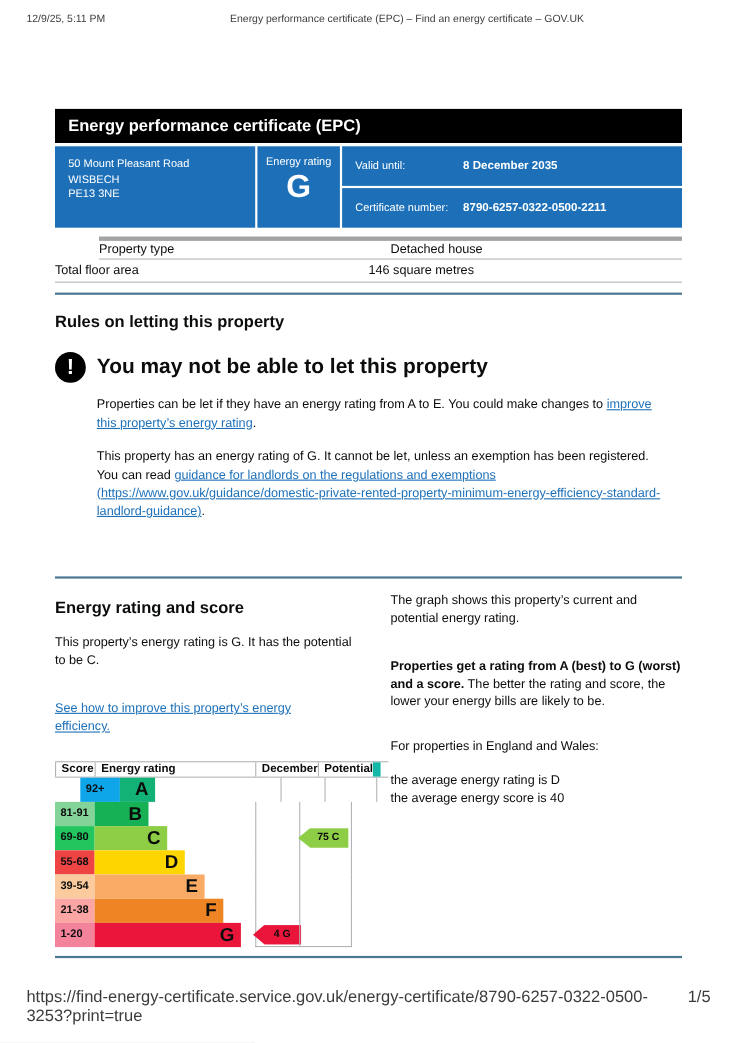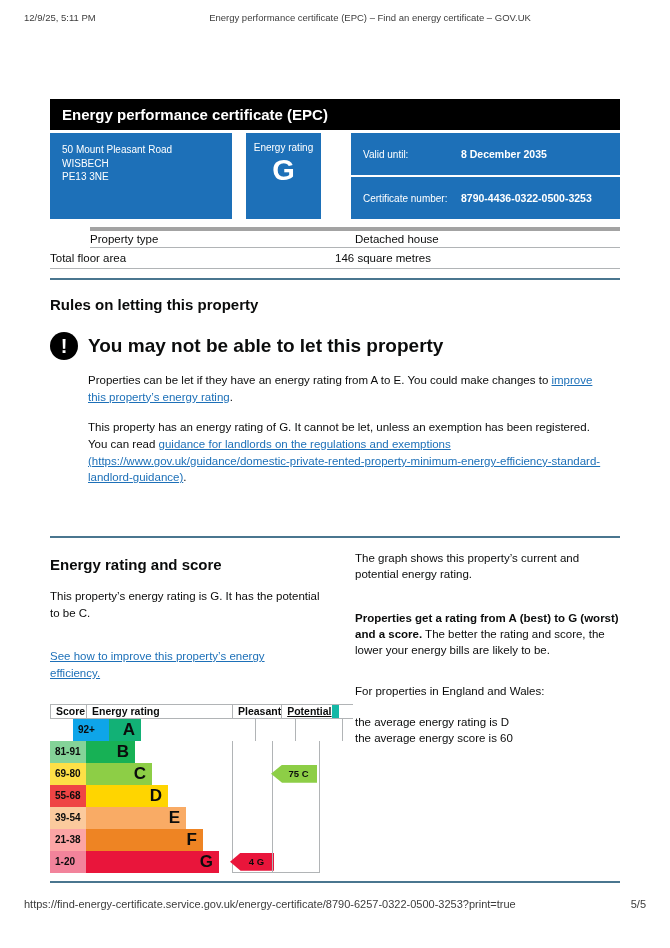--- a/index.html
+++ b/index.html
@@ -18,7 +18,7 @@
 
   .banner { background:#000000; color:#ffffff; height:31px; line-height:31px; padding-left:12px; font-size:15px; font-weight:bold; }
 
-  .summary { display:flex; gap:14px; margin-top:3px; height:86px; }
+  .summary { display:flex; gap:2px; margin-top:3px; height:74px; }
   .addr { flex:0 0 182px; background:#1d70b8; color:#ffffff; font-size:10px; line-height:1.35; padding:10px 0 0 12px; }
   .rating-box { flex:0 0 75px; background:#1d70b8; color:#ffffff; text-align:center; padding-top:9px; }
   .rating-box .lbl { font-size:10px; }

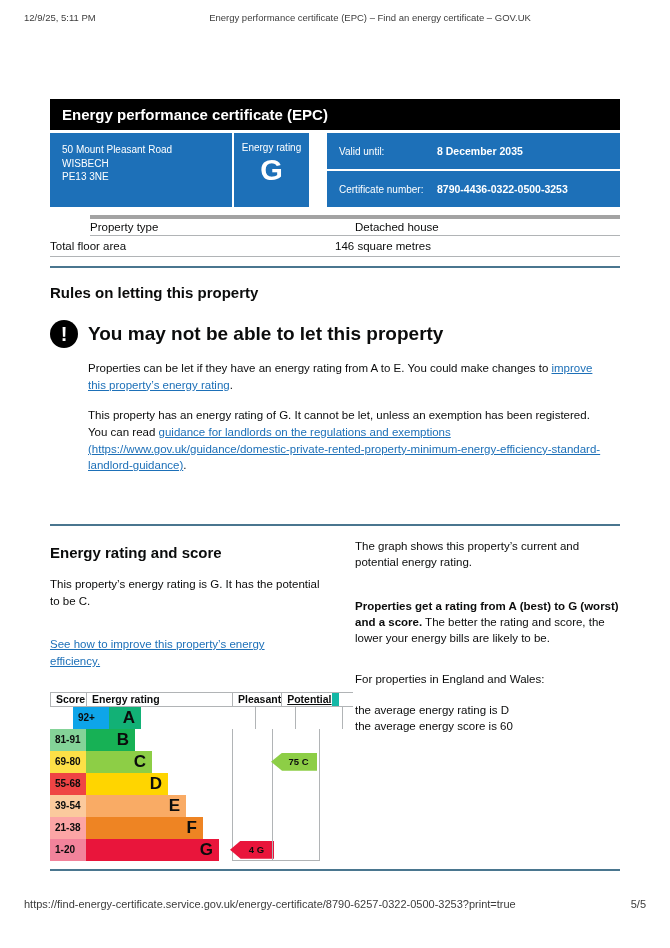--- a/index.html
+++ b/index.html
@@ -24,7 +24,7 @@
   .rating-box .lbl { font-size:10px; }
   .rating-box .big { font-size:29px; font-weight:bold; line-height:1.1; margin-top:2px; }
   .kv-col { flex:1; display:flex; flex-direction:column; gap:2px; }
-  .kv { background:#1d70b8; color:#ffffff; flex:1; display:flex; align-items:center; font-size:10px;margin-left:16px; }
+  .kv { background:#1d70b8; color:#ffffff; flex:1; display:flex; align-items:center; font-size:10px; }
   .kv .k { flex:0 0 110px; padding-left:12px; }
   .kv .v { font-weight:bold; font-size:10.5px; }
 

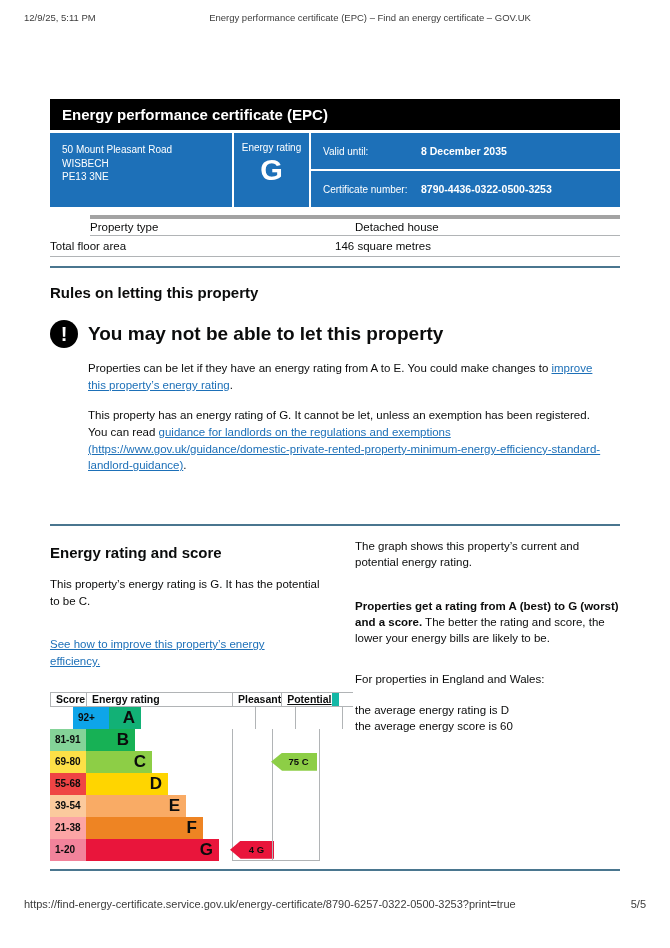--- a/index.html
+++ b/index.html
@@ -111,7 +111,7 @@
         </div>
         <div class="kv">
           <span class="k">Certificate number:</span>
-          <span class="v">8790-4436-0322-0500-3253</span>
+          <span class="v">8790-6257-0322-0500-2211</span>
         </div>
       </div>
     </div>

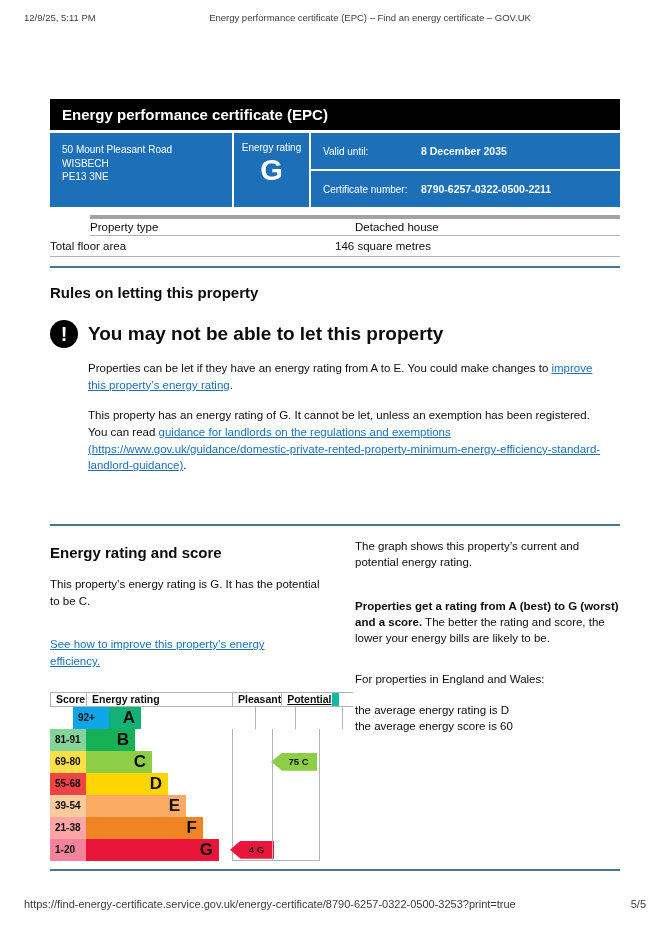--- a/index.html
+++ b/index.html
@@ -154,7 +154,7 @@
           <div class="c-head">
             <div class="col-score">Score</div>
             <div class="col-band">Energy rating</div>
-            <div class="col-cur">Pleasant</div>
+            <div class="col-cur">December</div>
             <div class="col-pot">Potential</div>
           </div>
           <div id="chart-body">

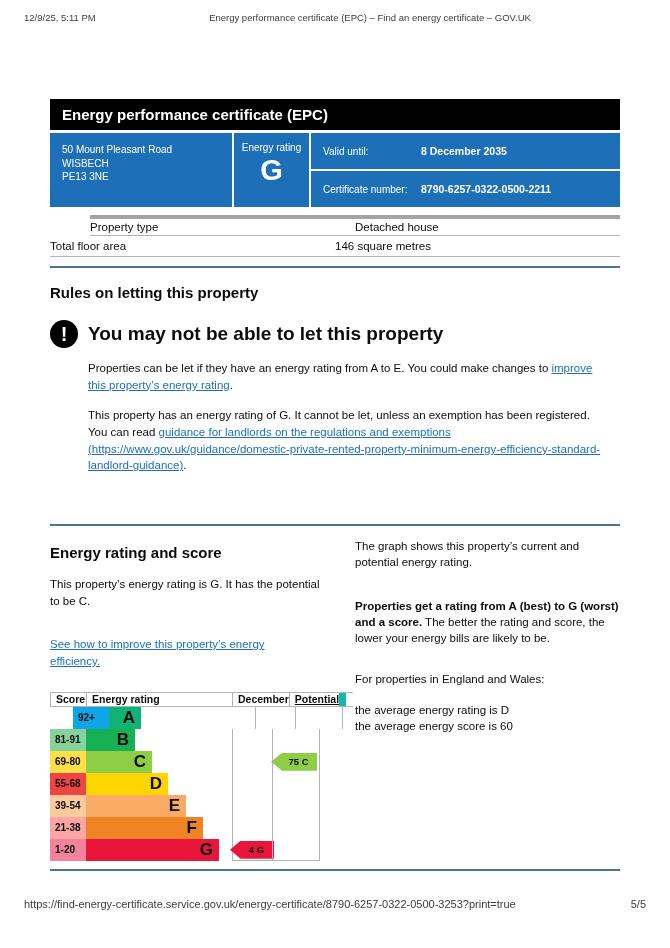--- a/index.html
+++ b/index.html
@@ -62,7 +62,7 @@
   .chart { margin-top:22px; width:303px; font-size:10px; }
   .c-head { display:flex; height:15px; border-top:1px solid #b1b4b6; border-bottom:1px solid #b1b4b6; font-weight:bold; font-size:10.5px; }
   .c-head > div { border-left:1px solid #b1b4b6; display:flex; align-items:center; padding-left:5px; }
-  .c-head > div:last-child { border-right:7px solid #14b8a6;text-decoration:underline; }
+  .c-head > div:last-child { border-right:7px solid #14b8a6; }
   .col-score { flex:0 0 36px; }
   .col-band  { flex:0 0 146px; }
   .col-cur   { flex:0 0 40px; }

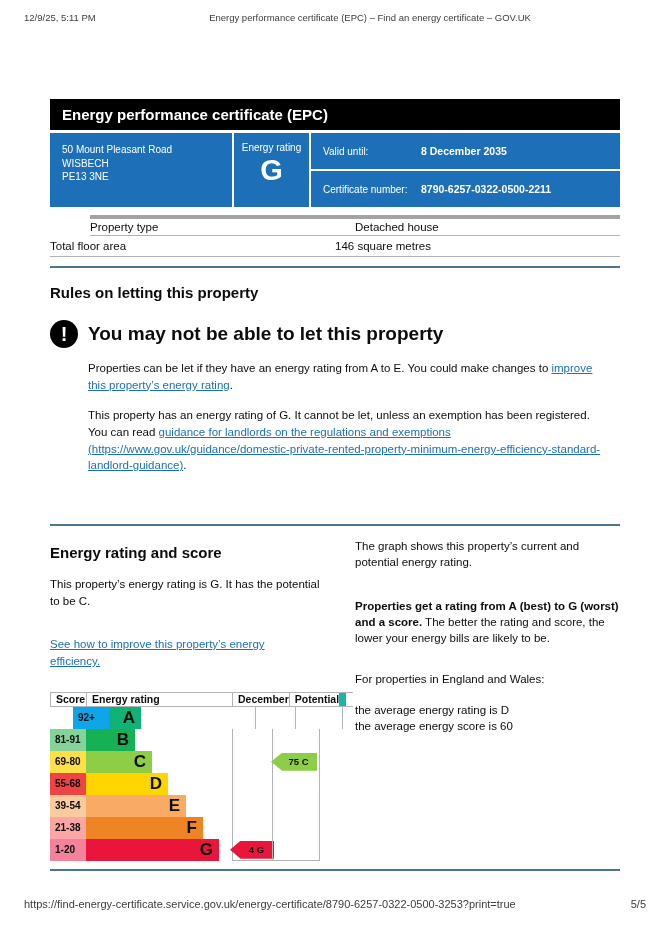--- a/index.html
+++ b/index.html
@@ -227,7 +227,7 @@
         <p class="m2"><span class="bold">Properties get a rating from A (best) to G (worst) and a score.</span><span> The better the rating and score, the lower your energy bills are likely to be.</span></p>
         <p class="m3">For properties in England and Wales:</p>
         <p>the average energy rating is D</p>
-        <p>the average energy score is 60</p>
+        <p>the average energy score is 40</p>
       </div>
     </div>
 

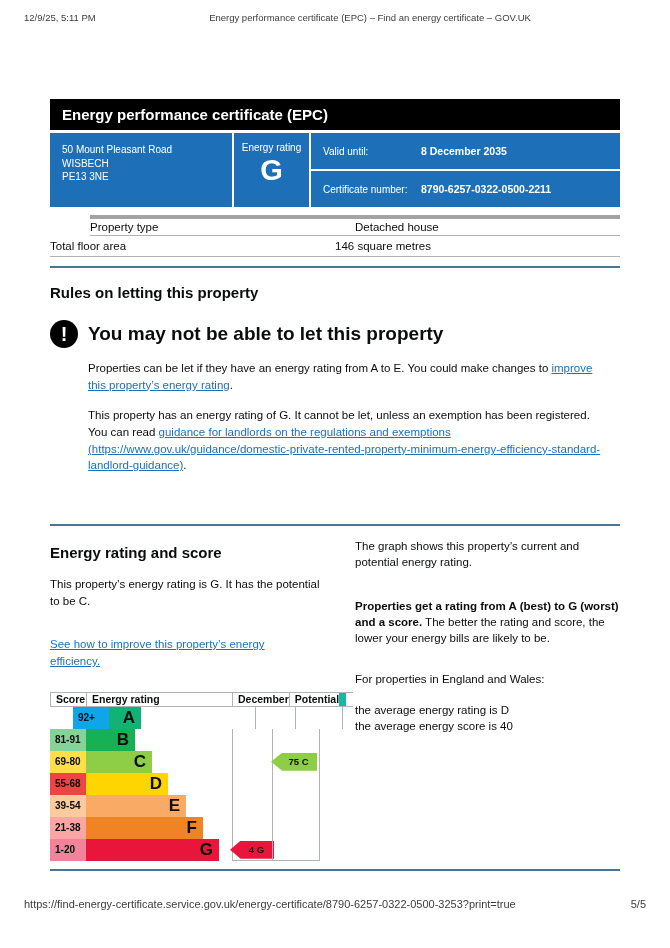--- a/index.html
+++ b/index.html
@@ -175,7 +175,7 @@
                 <div class="pot-cell"></div>
               </div>
               <div class="c-row">
-                <div class="score-cell" style="background: #fde047;">69-80</div>
+                <div class="score-cell" style="background: #22c55e;">69-80</div>
                 <div class="band-cell">
                   <div class="band-bar" style="background: rgb(141, 206, 70); width: 66px;">C</div>
                 </div>

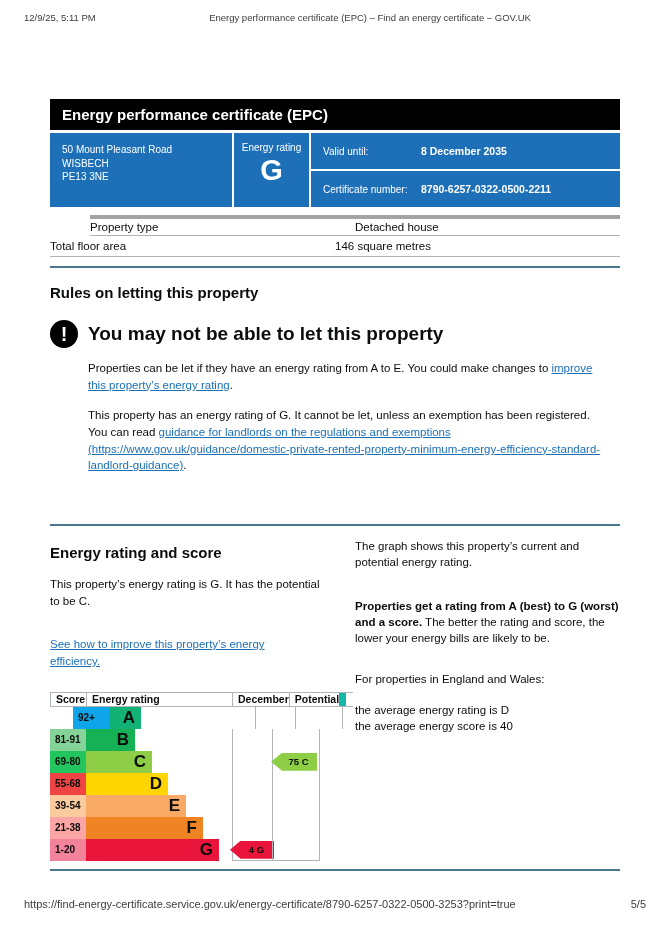--- a/index.html
+++ b/index.html
@@ -12,7 +12,7 @@
   .print-header .dt { flex:0 0 130px; text-align:left; }
   .print-header .ttl { flex:1; text-align:center; }
   .print-header .sp { flex:0 0 60px; }
-  .print-footer { position:absolute; top:898px; left:24px; right:24px; display:flex; justify-content:space-between; font-size:11px; color:#3c3c3c; }
+  .print-footer { position:absolute; top:898px; left:24px; right:24px; display:flex; justify-content:space-between; font-size:15px; color:#3c3c3c; }
 
   .content { position:absolute; left:50px; top:99px; width:570px; }
 

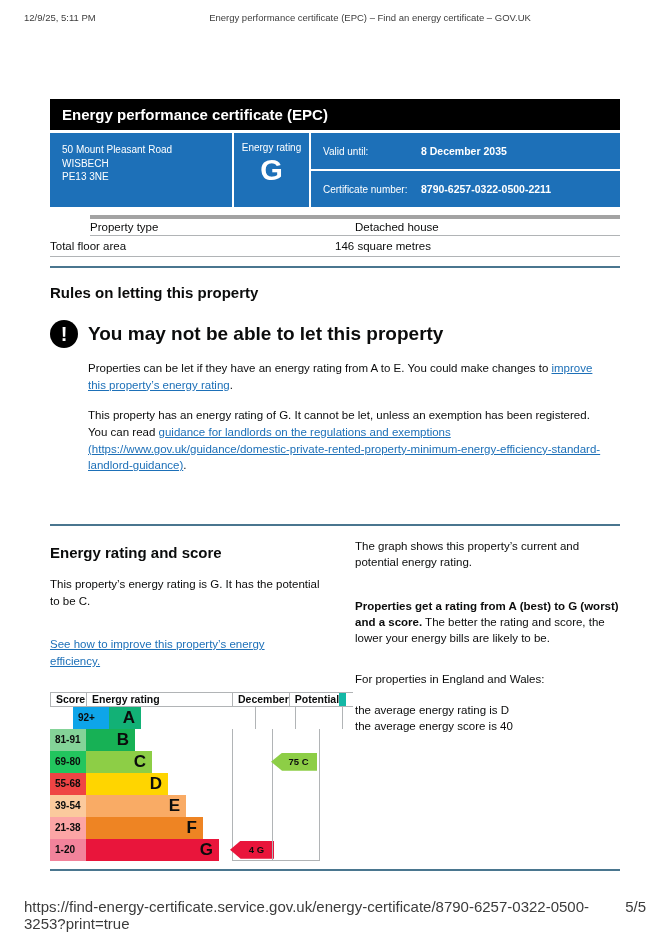--- a/index.html
+++ b/index.html
@@ -237,7 +237,7 @@
 
   <div class="print-footer">
     <span>https://find-energy-certificate.service.gov.uk/energy-certificate/8790-6257-0322-0500-3253?print=true</span>
-    <span>5/5</span>
+    <span>1/5</span>
   </div>
 
 </div>

